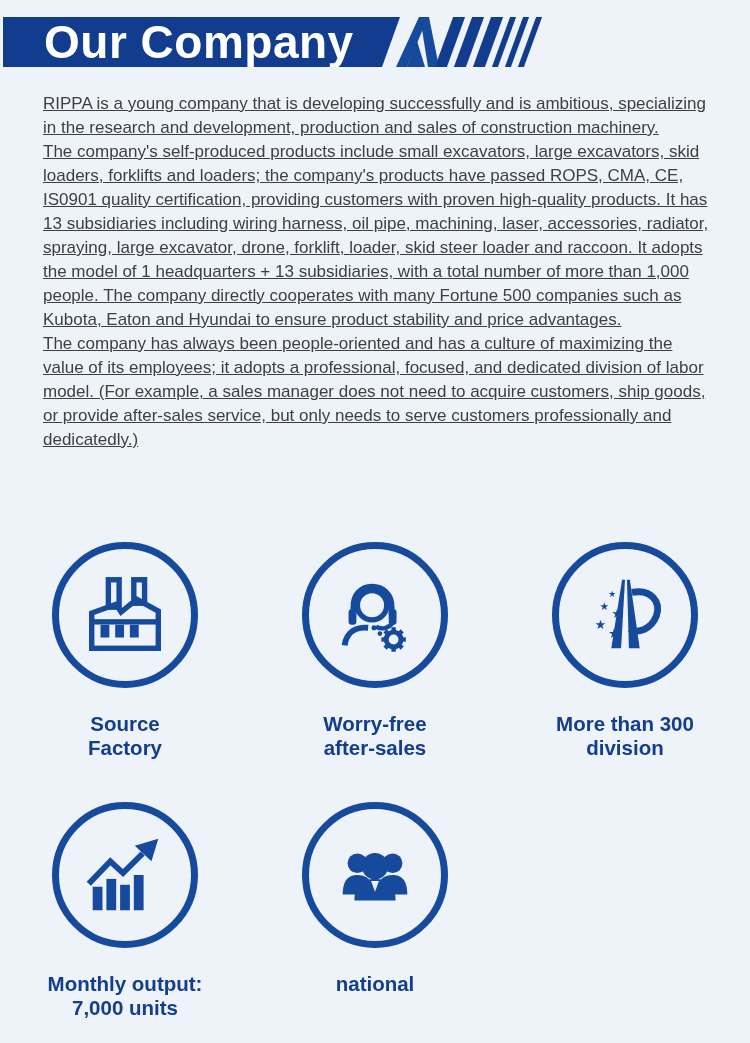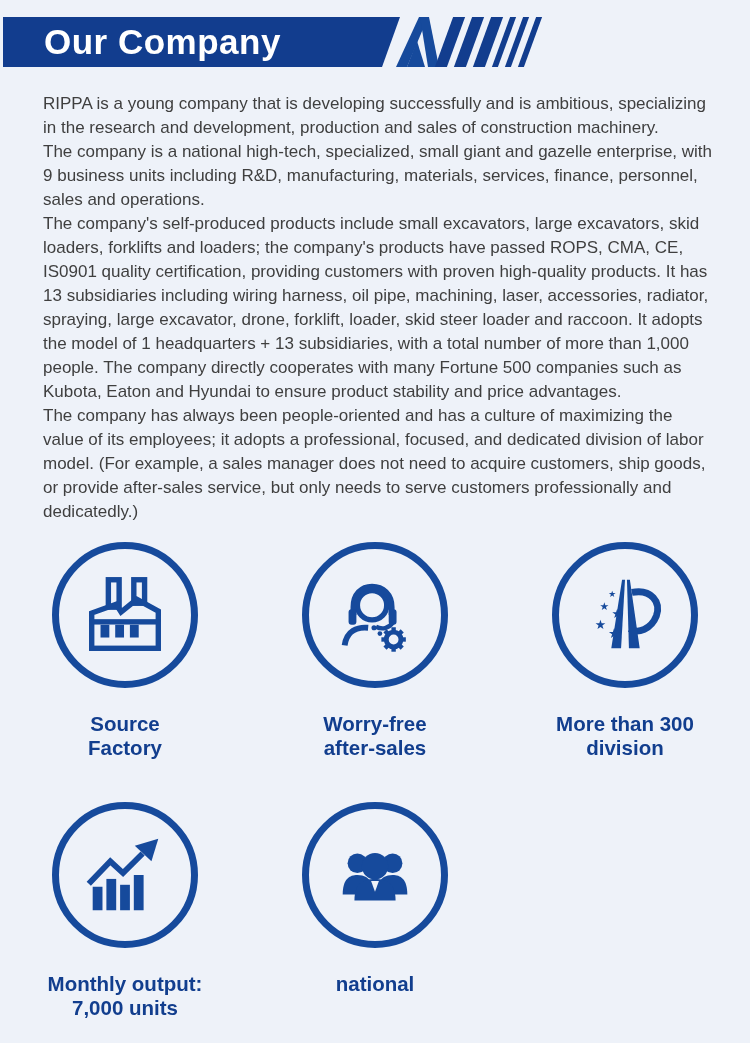--- a/index.html
+++ b/index.html
@@ -22,7 +22,7 @@
     clip-path:polygon(0 0,100% 0,calc(100% - 18px) 100%,0 100%);
     display:flex;align-items:center;
   }
-  .hdr-title{color:#ffffff;font-size:35px;font-weight:700;padding-left:41px;letter-spacing:.5px;white-space:nowrap;}
+  .hdr-title{color:#ffffff;font-size:46px;font-weight:700;padding-left:41px;letter-spacing:.5px;white-space:nowrap;}
   .hdr-logo{position:absolute;left:390px;top:0;}
   .hdr-stripes{position:absolute;left:441px;top:0;height:50px;display:flex;gap:7px;}
   .stripe{height:50px;background:var(--bar-blue);transform:skewX(-20deg);}

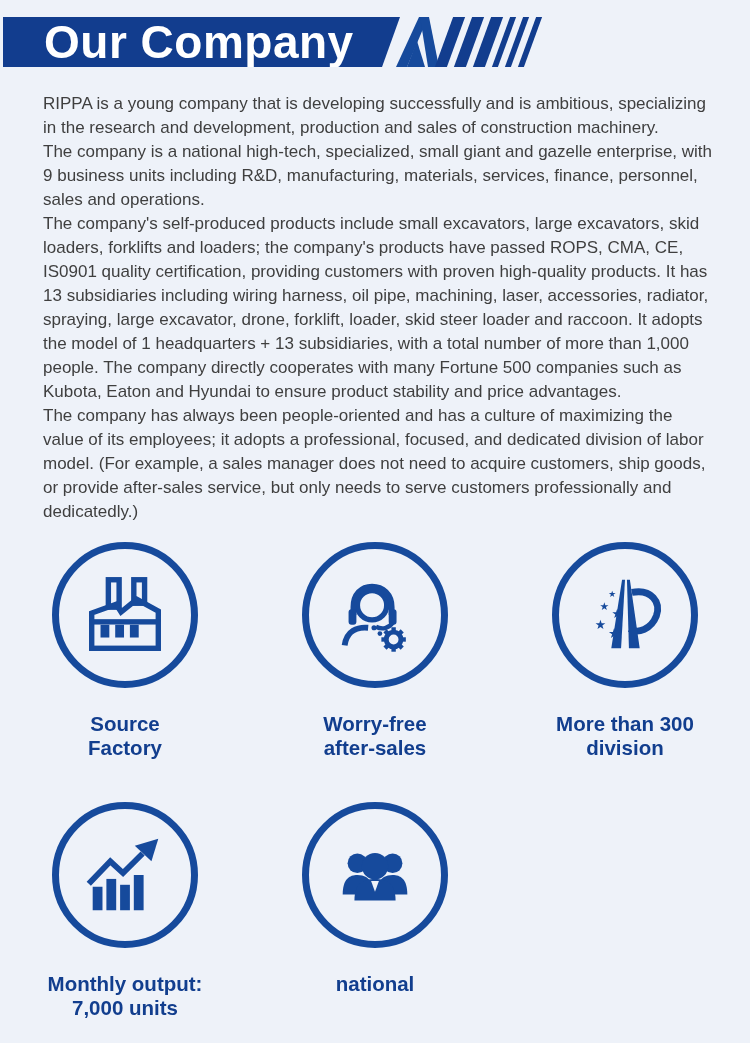--- a/index.html
+++ b/index.html
@@ -31,7 +31,7 @@
   
   .intro{position:absolute;left:43px;top:92px;width:672px;color:var(--body-text);
          font-size:17px;line-height:24px;}
-  .intro p{margin:0;}
+  .intro p{margin:0;text-decoration:underline;}
 
   
   .features{position:absolute;left:0;top:542px;width:750px;

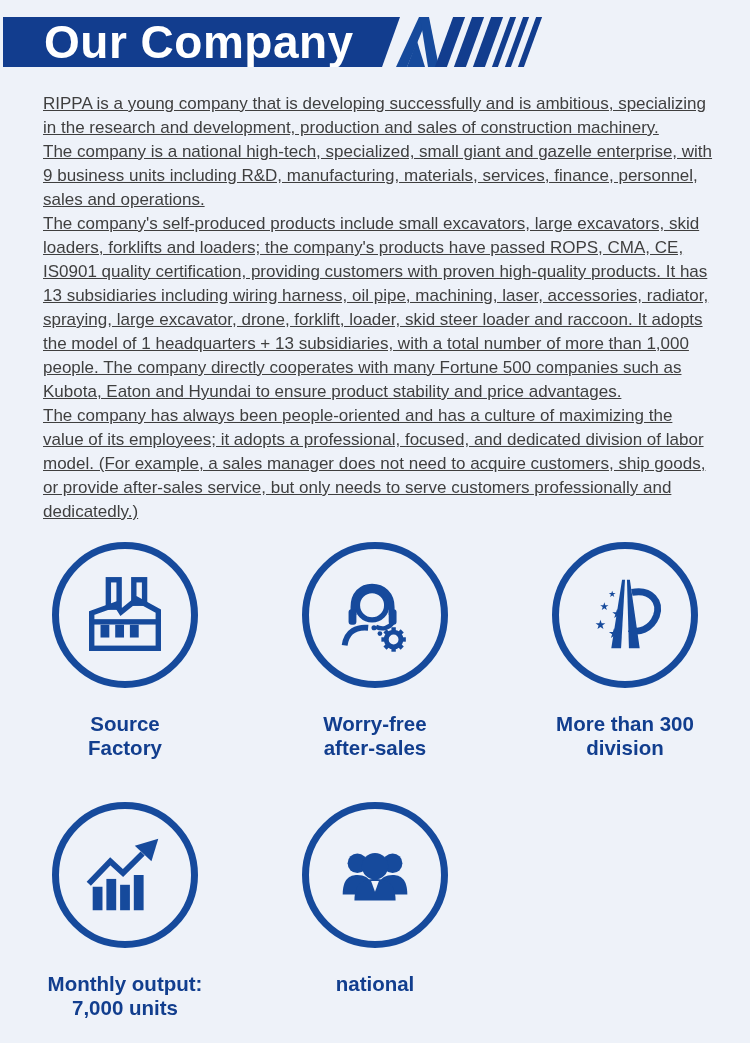--- a/index.html
+++ b/index.html
@@ -76,7 +76,6 @@
 
   <div class="intro">
     <p>RIPPA is a young company that is developing successfully and is ambitious, specializing in the research and development, production and sales of construction machinery.</p>
-    <p>The company is a national high-tech, specialized, small giant and gazelle enterprise, with 9 business units including R&amp;D, manufacturing, materials, services, finance, personnel, sales and operations.</p>
     <p>The company's self-produced products include small excavators, large excavators, skid loaders, forklifts and loaders; the company's products have passed ROPS, CMA, CE, IS0901 quality certification, providing customers with proven high-quality products. It has 13 subsidiaries including wiring harness, oil pipe, machining, laser, accessories, radiator, spraying, large excavator, drone, forklift, loader, skid steer loader and raccoon. It adopts the model of 1 headquarters + 13 subsidiaries, with a total number of more than 1,000 people. The company directly cooperates with many Fortune 500 companies such as Kubota, Eaton and Hyundai to ensure product stability and price advantages.</p>
     <p>The company has always been people-oriented and has a culture of maximizing the value of its employees; it adopts a professional, focused, and dedicated division of labor model. (For example, a sales manager does not need to acquire customers, ship goods, or provide after-sales service, but only needs to serve customers professionally and dedicatedly.)</p>
   </div>

